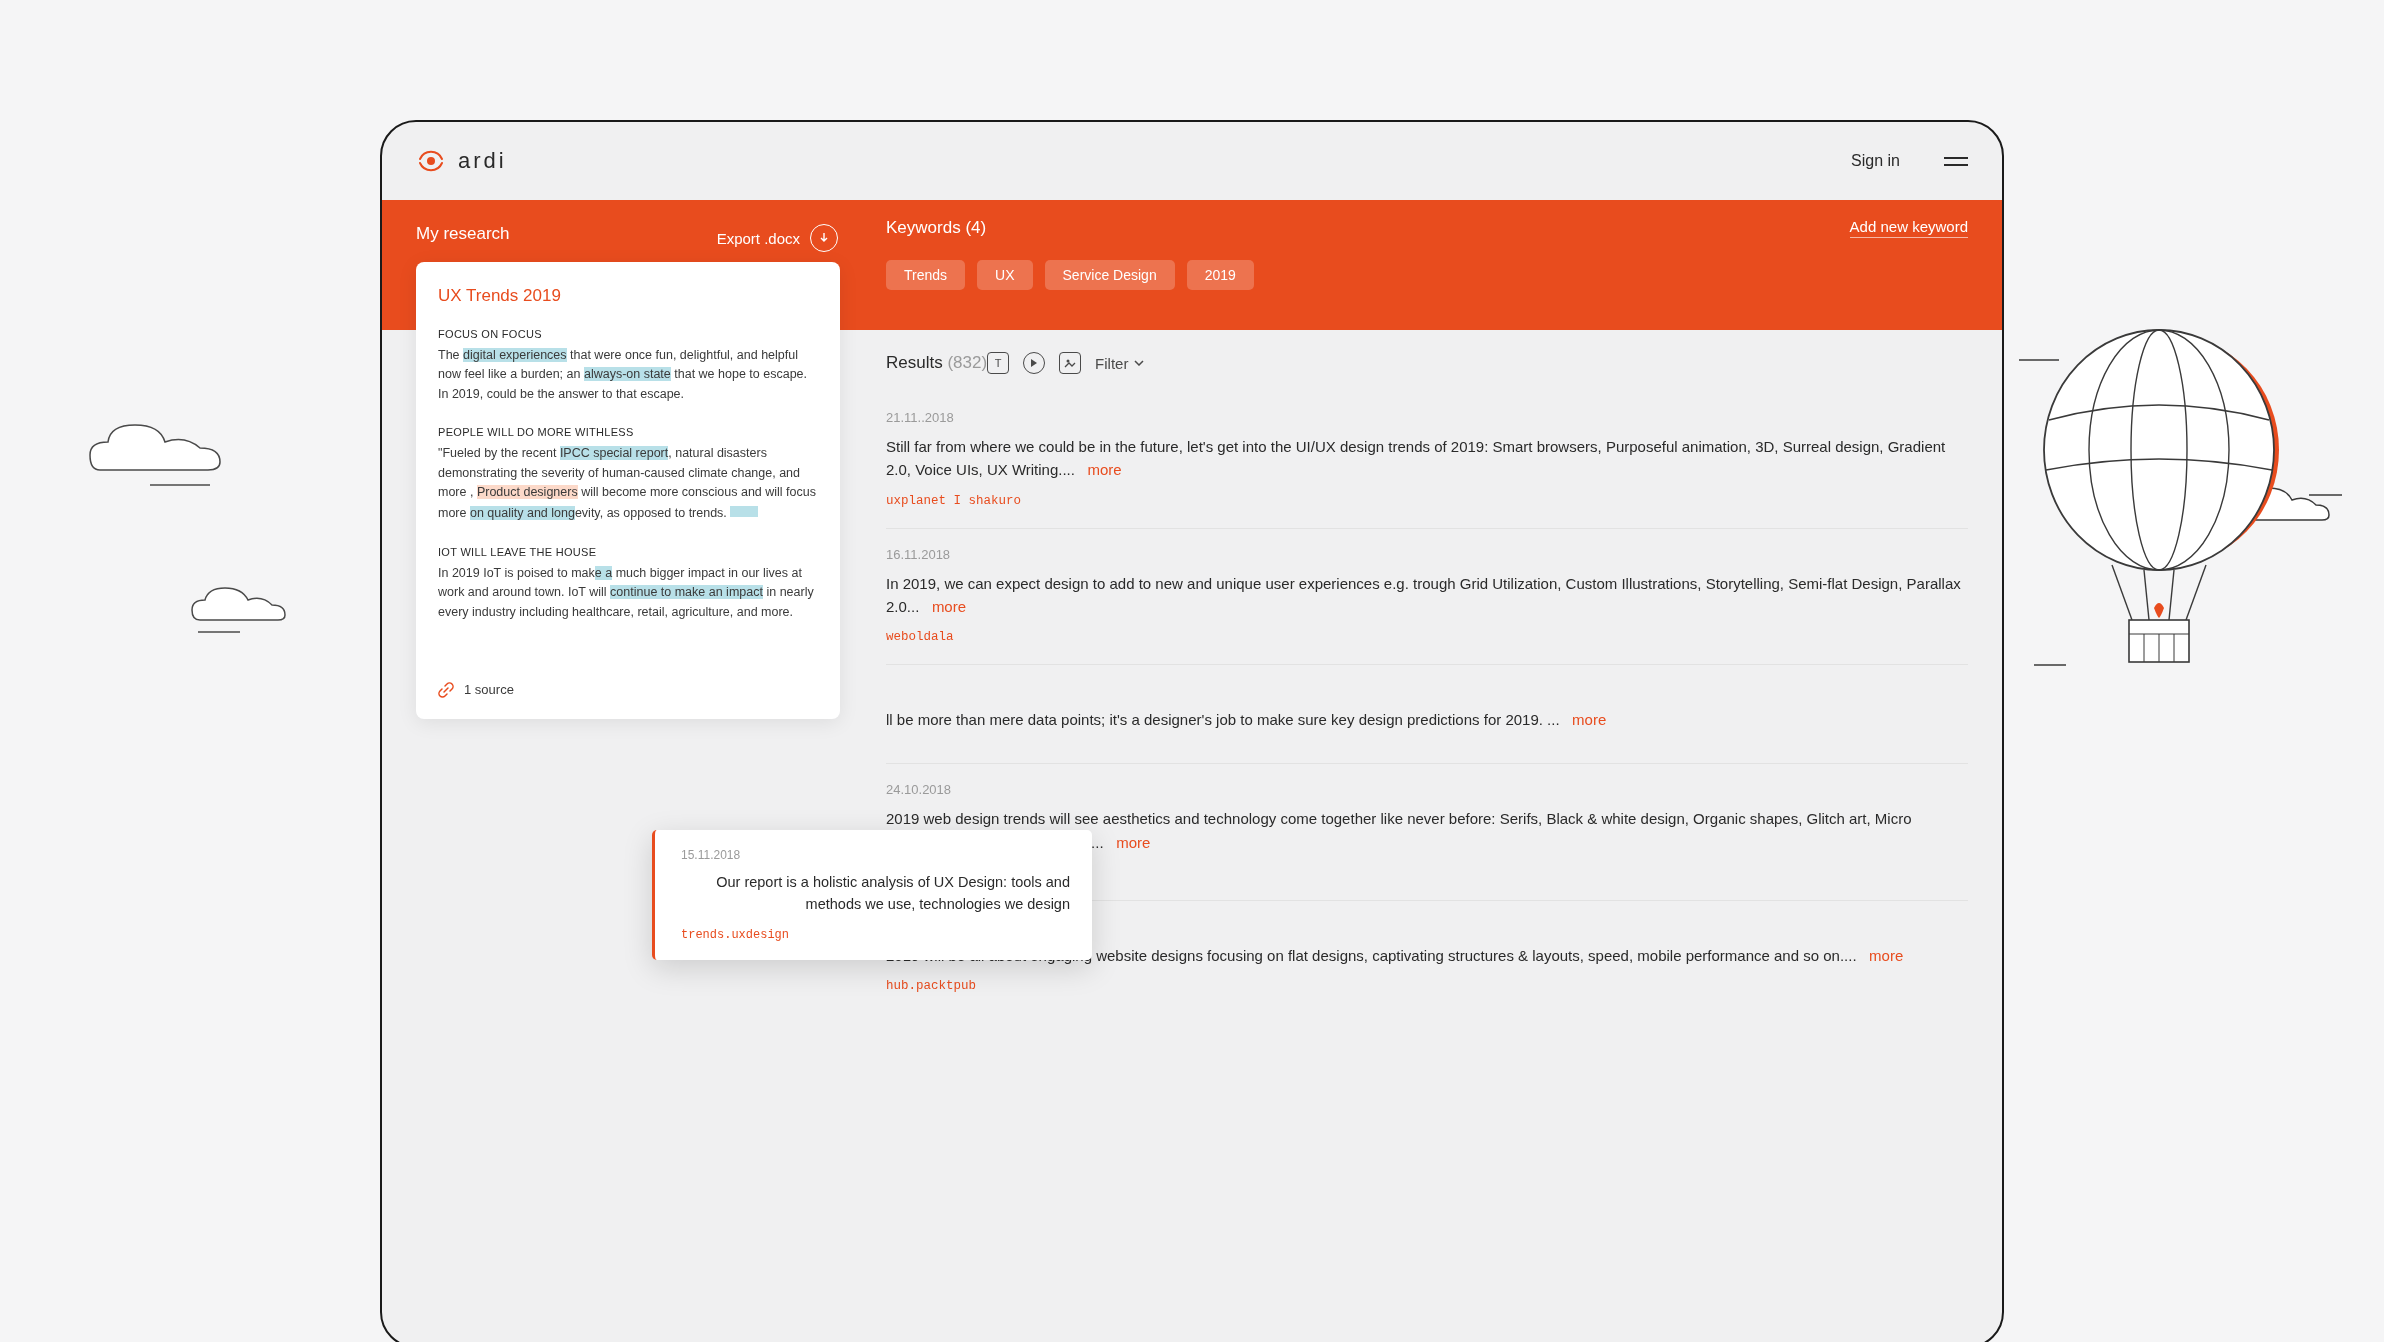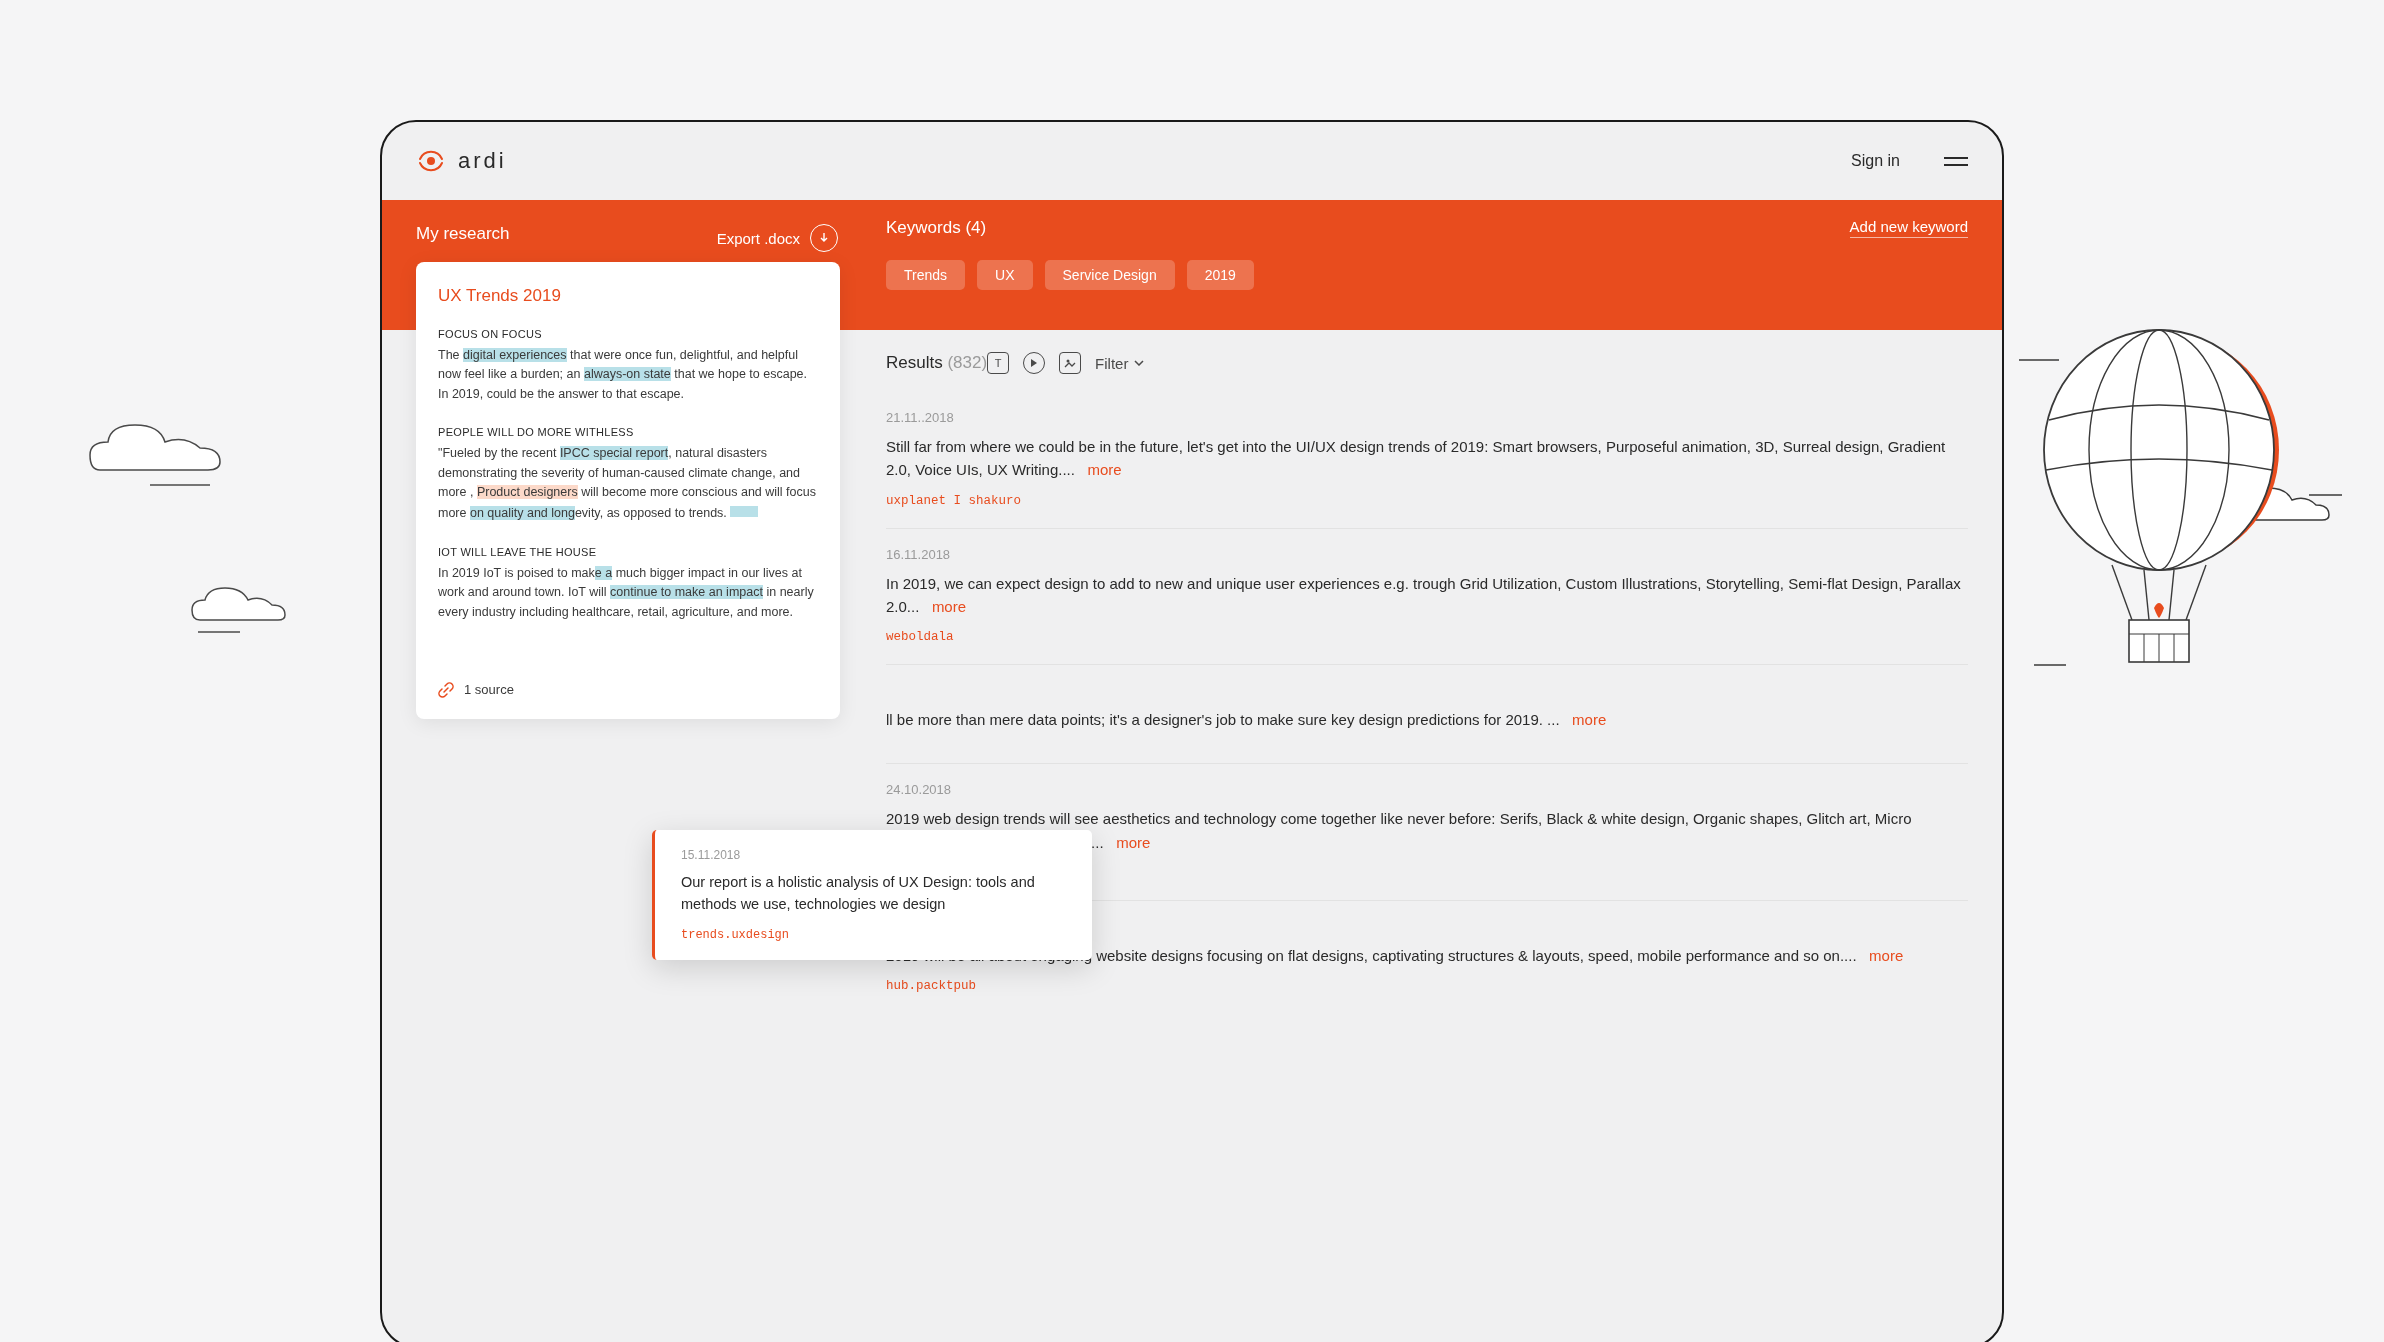--- a/index.html
+++ b/index.html
@@ -156,7 +156,7 @@
   z-index: 10;
 }
 .float-date { font-size: 12px; color: #9a9a9a; margin-bottom: 10px; }
-.float-text { font-size: 14.5px; line-height: 1.5; color: #2a2a2a; margin-bottom: 12px; }
+.float-text { font-size: 14.5px; line-height: 1.5; color: #2a2a2a; margin-bottom: 12px; text-align: right; }
 .float-source { font-size: 12px; color: #e84c1e; font-family: 'Courier New', monospace; }
 .right-col {
   flex: 1;

